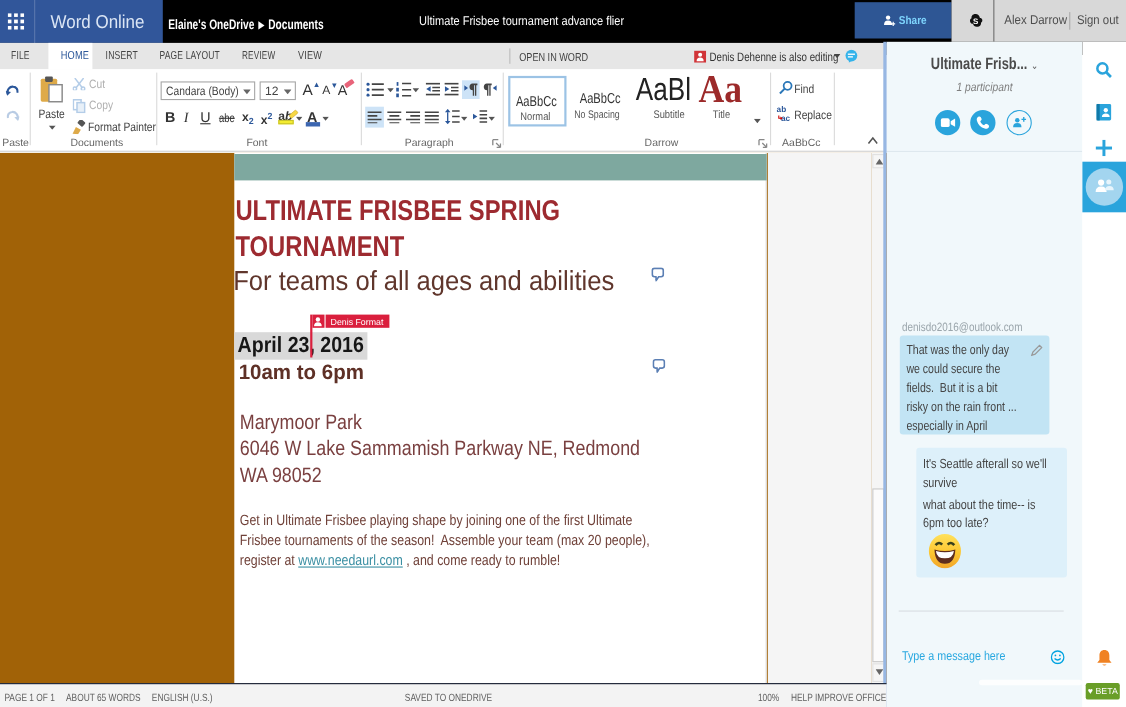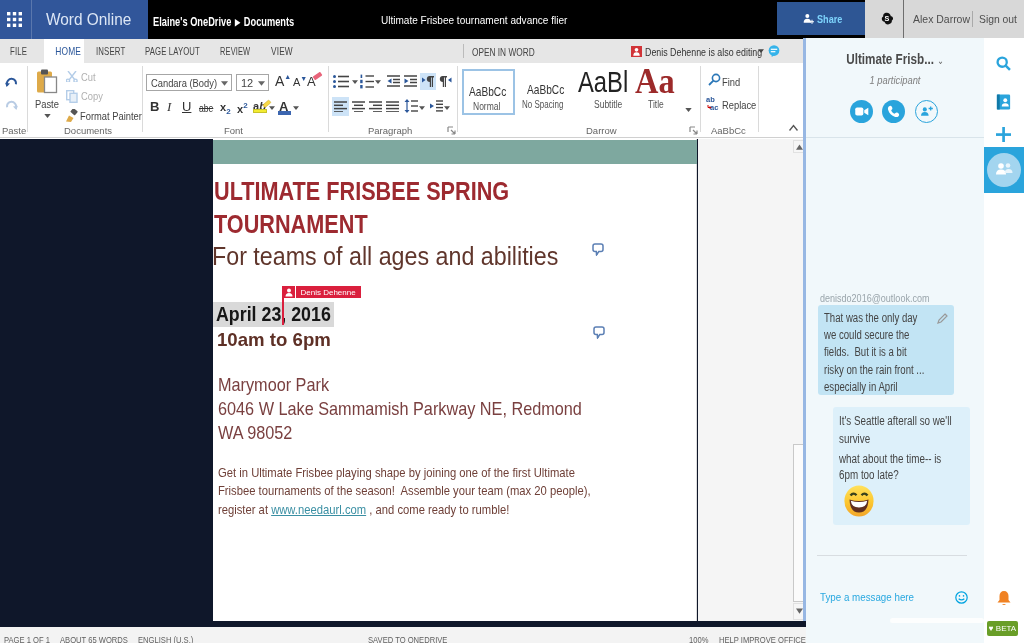--- a/index.html
+++ b/index.html
@@ -38,7 +38,7 @@
 .rtext { font-size:11px; color:#444; transform:scaleX(0.85); transform-origin:0 0; white-space:nowrap; }
 .gray { color:#b0b0b0; }
 
-#docarea { position:absolute; top:139px; left:0; width:948px; height:482px; background:#0f172a; }
+#docarea { position:absolute; top:139px; left:0; width:948px; height:482px; background:#a16207; }
 #page { position:absolute; top:0; left:213px; width:484px; height:482px; background:#fff; border-right:1px solid #ddd; }
 #tealband { position:absolute; top:1px; left:0; width:484px; height:24px; background:#7ea89f; }
 

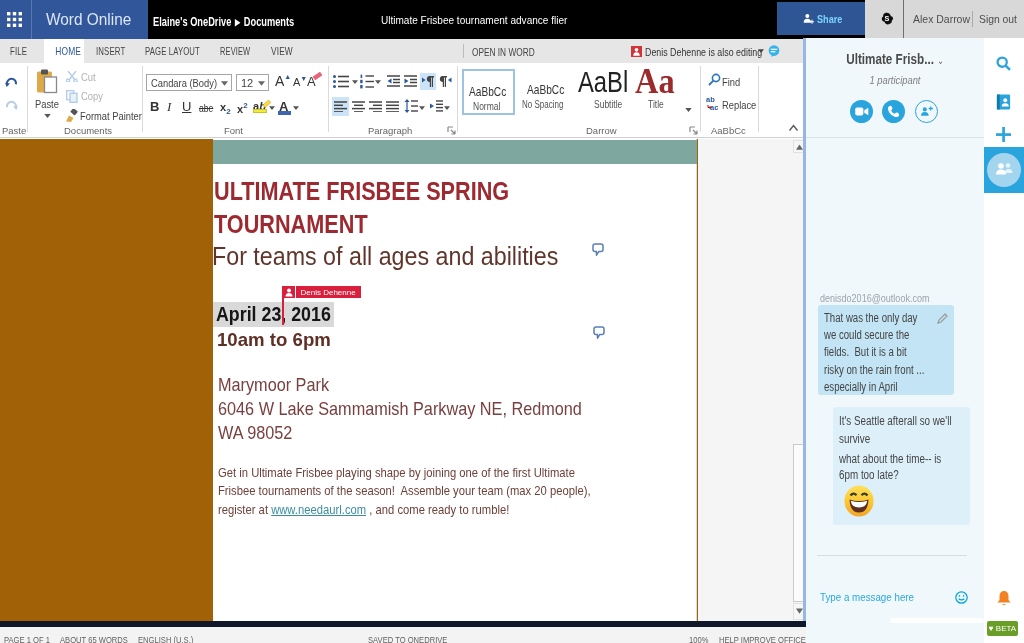--- a/index.html
+++ b/index.html
@@ -401,7 +401,7 @@
             <path d="M0.5 8.5 Q0.5 5 4 5 Q7.5 5 7.5 8.5 Z" fill="#fff"></path>
           </svg>
       </div>
-      <div class="abs" style="left:82.5px;top:147px;height:12px;background:#da1f3d;color:#fff;font-size:8px;padding:1.5px 5px 0 5px">Denis Dehenne</div>
+      <div class="abs" style="left:82.5px;top:147px;height:12px;background:#da1f3d;color:#fff;font-size:8px;padding:1.5px 5px 0 5px">Denis Format</div>
       <div class="abs" style="left:4px;top:190px;font-size:19px;font-weight:700;color:#5e3026;transform:scaleX(0.98);transform-origin:0 0;white-space:nowrap">10am to 6pm</div>
       <div class="abs" style="left:5px;top:234px;font-size:19px;font-weight:400;color:#7a4040;line-height:24px;transform:scaleX(0.855);transform-origin:0 0;white-space:nowrap">Marymoor Park<br>6046 W Lake Sammamish Parkway NE, Redmond<br>WA 98052</div>
       <div class="abs" style="left:5px;top:325px;font-size:13.5px;color:#6f4038;line-height:18.3px;transform:scaleX(0.833);transform-origin:0 0;white-space:nowrap">Get in Ultimate Frisbee playing shape by joining one of the first Ultimate<br>Frisbee tournaments of the season!&nbsp; Assemble your team (max 20 people),<br>register at <span style="color:#3a8fa3;text-decoration:underline">www.needaurl.com</span> , and come ready to rumble!</div>

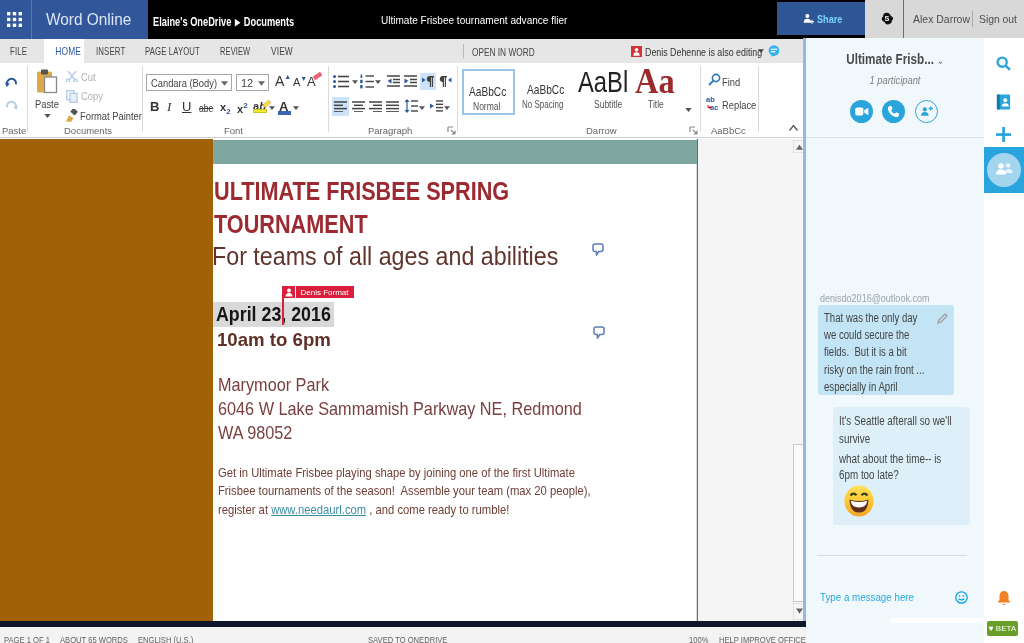--- a/index.html
+++ b/index.html
@@ -46,7 +46,7 @@
 #chatborder { position:absolute; top:38px; left:803px; width:2.5px; height:605px; background:#97b7e3; }
 #rail { position:absolute; top:38px; left:984px; width:40px; height:605px; background:#fff; }
 
-#statusbar { position:absolute; top:621px; left:0; width:806px; height:22px; background:#f3f3f3; border-top:6px solid #0f172a;text-decoration:underline; }
+#statusbar { position:absolute; top:621px; left:0; width:806px; height:22px; background:#f3f3f3; border-top:1px solid #0f172a;text-decoration:underline; }
 #statusbar span { position:absolute; top:7px; font-size:9.5px; color:#5f5f5f; white-space:nowrap; transform:scaleX(0.8); transform-origin:0 0; }
 </style>
 </head>

